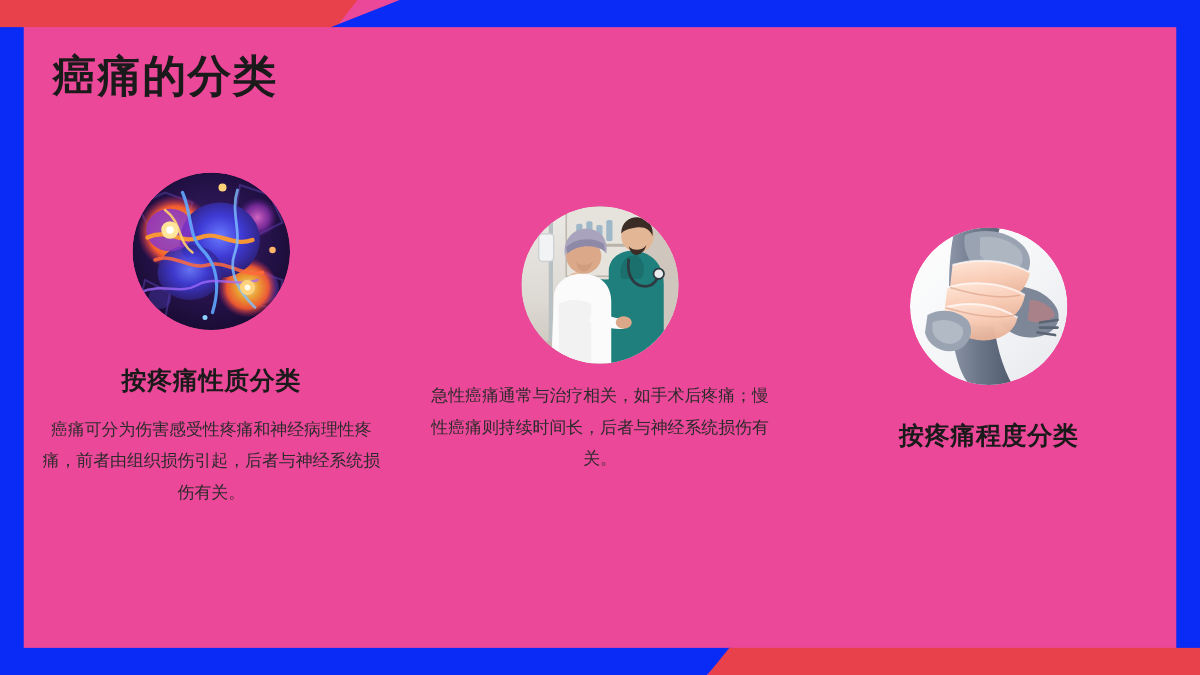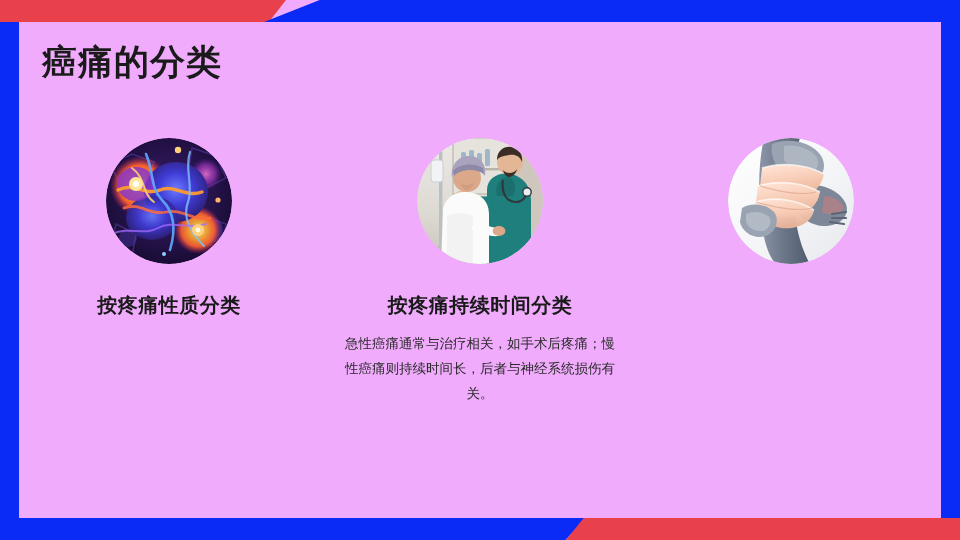--- a/index.html
+++ b/index.html
@@ -18,7 +18,7 @@
     position: relative;
     width: 960px;
     height: 540px;
-    background: #f0abfc;
+    background: #ec4899;
     overflow: hidden;
   }
 

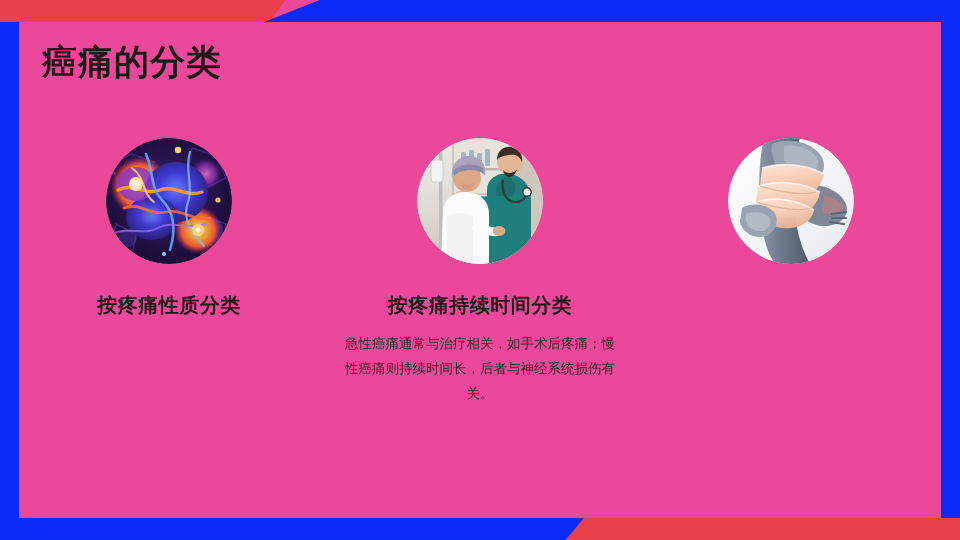--- a/index.html
+++ b/index.html
@@ -99,7 +99,7 @@
     top: 138px;
     display: flex;
     justify-content: space-between;
-    align-items: flex-start;
+    align-items: center;
   }
   .card {
     width: 300px;

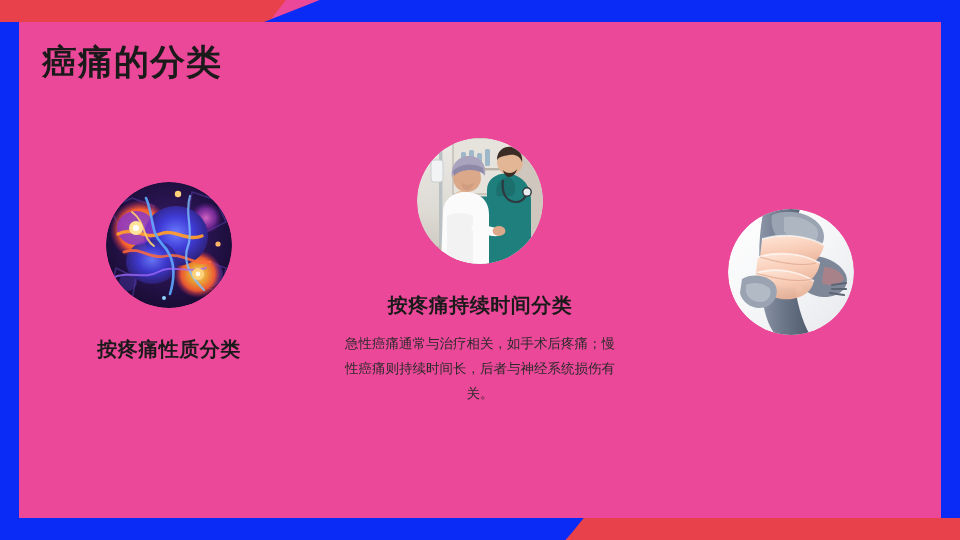--- a/index.html
+++ b/index.html
@@ -295,7 +295,6 @@
           </g>
         </svg>
       </div>
-      <div class="card-title">按疼痛持续时间分类</div>
       <div class="card-body">急性癌痛通常与治疗相关，如手术后疼痛；慢性癌痛则持续时间长，后者与神经系统损伤有关。</div>
     </div>
 

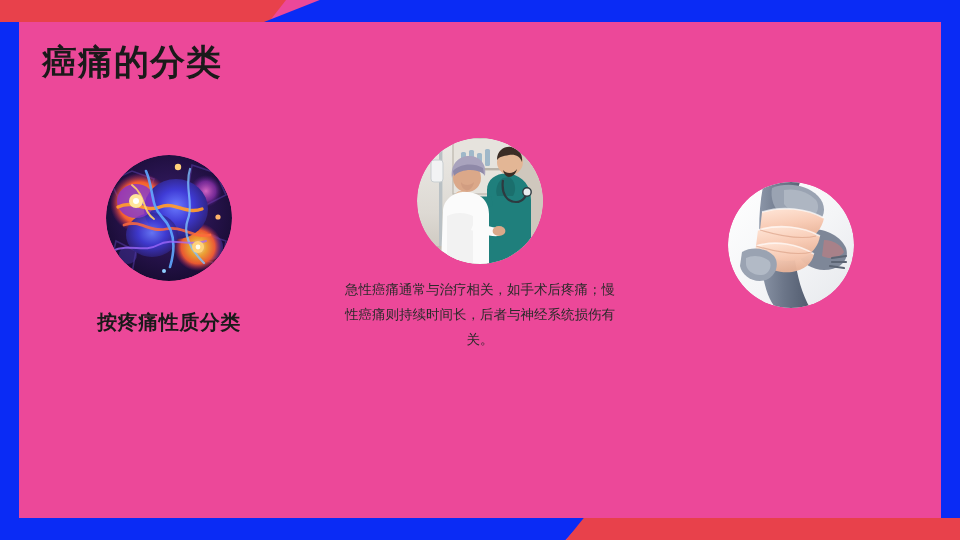--- a/index.html
+++ b/index.html
@@ -230,6 +230,7 @@
         </svg>
       </div>
       <div class="card-title">按疼痛性质分类</div>
+      <div class="card-body">癌痛可分为伤害感受性疼痛和神经病理性疼痛，前者由组织损伤引起，后者与神经系统损伤有关。</div>
     </div>
 
     <div class="card">

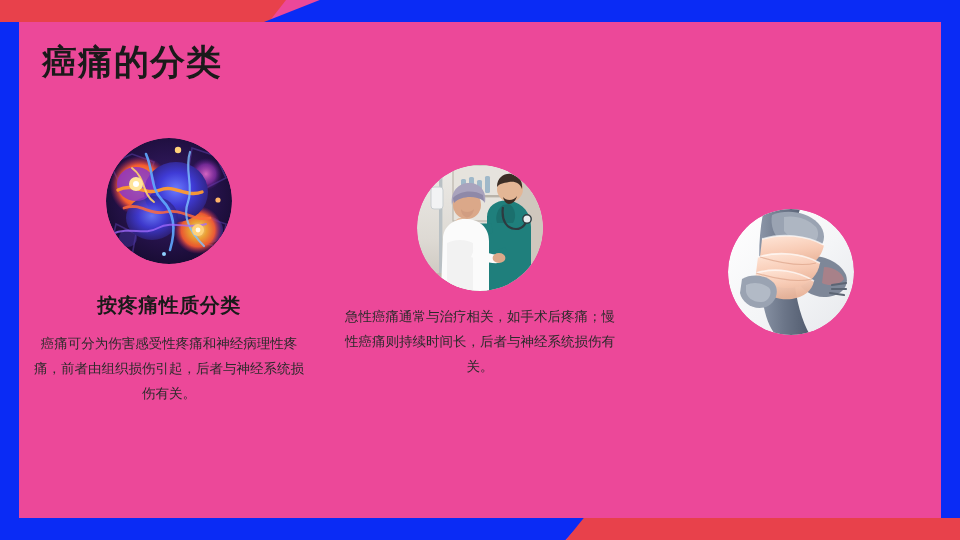--- a/index.html
+++ b/index.html
@@ -353,6 +353,7 @@
           </g>
         </svg>
       </div>
+      <div class="card-title">按疼痛程度分类</div>
     </div>
 
   </div>

